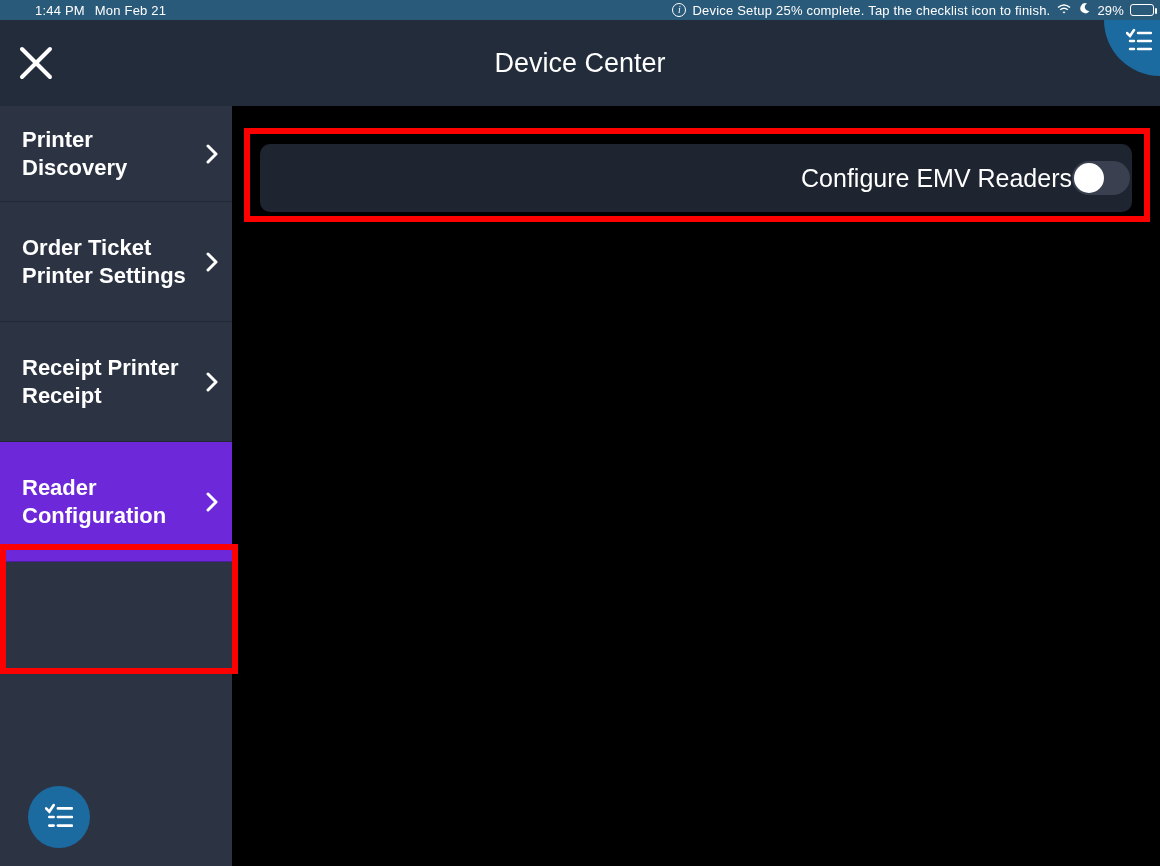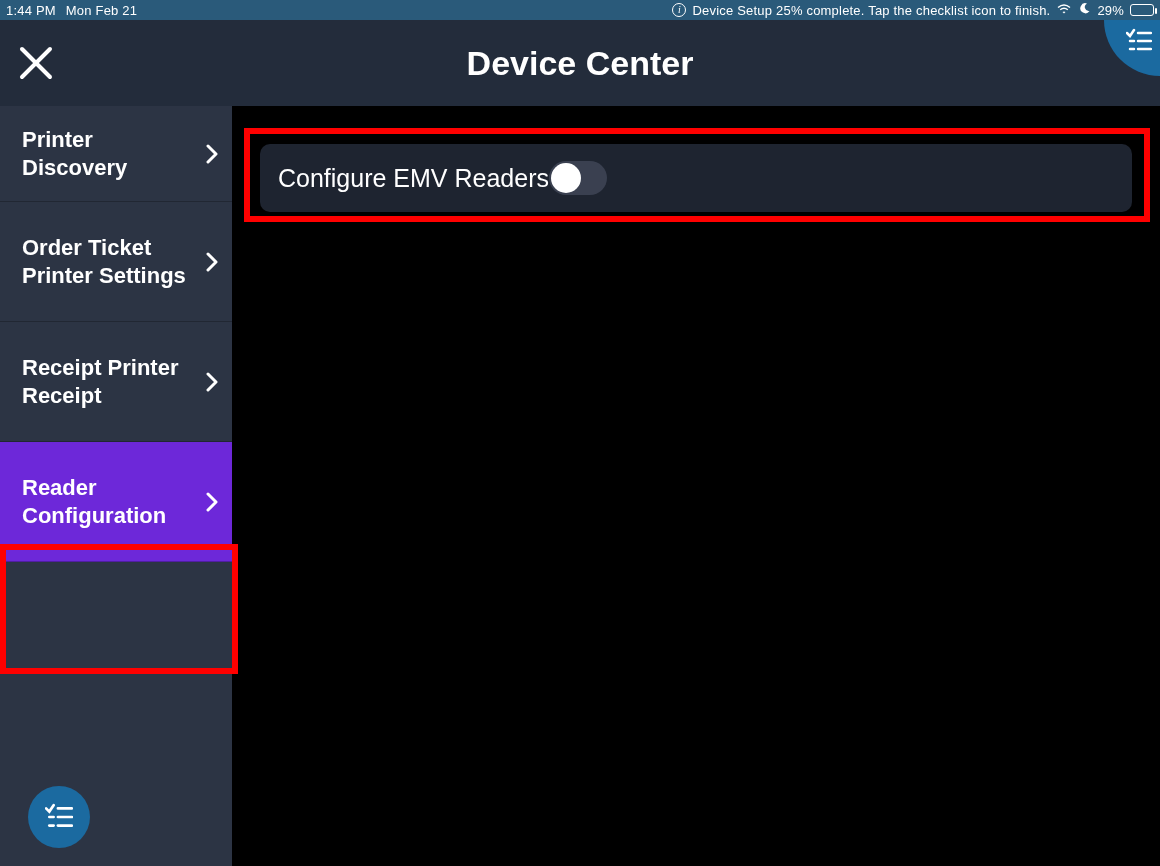--- a/index.html
+++ b/index.html
@@ -17,7 +17,7 @@
     padding: 0 6px;
     letter-spacing: 0.2px;
   }
-  .status-left { display: flex; align-items: flex-start; gap: 10px; }
+  .status-left { display: flex; align-items: flex-start; gap: 10px; margin-left: 29px; }
   .status-center { flex: 1; }
   .status-right { display: flex; align-items: center; gap: 6px; justify-content: flex-end; }
   .info-circle {

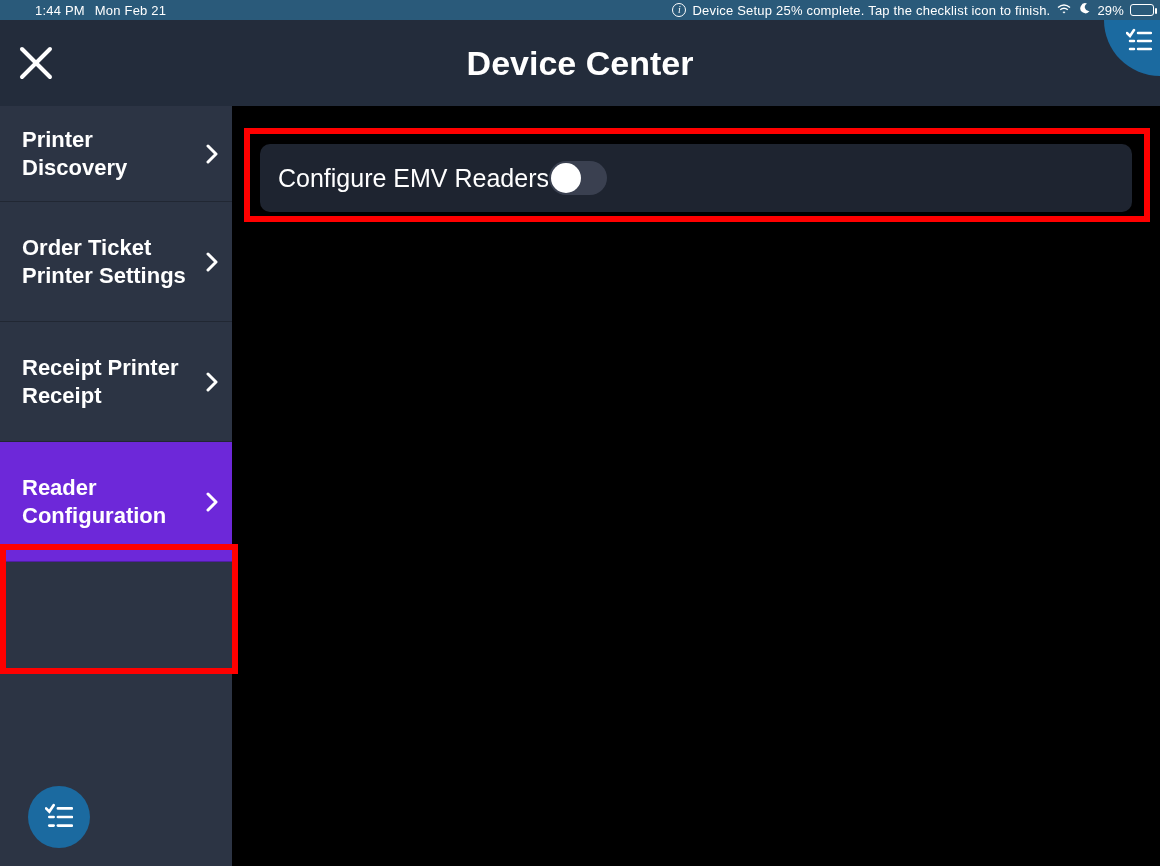--- a/index.html
+++ b/index.html
@@ -47,8 +47,8 @@
   }
   .header-title {
     color: #fff;
-    font-size: 34px;
-    font-weight: 700;
+    font-size: 27px;
+    font-weight: 400;
   }
   .close-x {
     position: absolute;

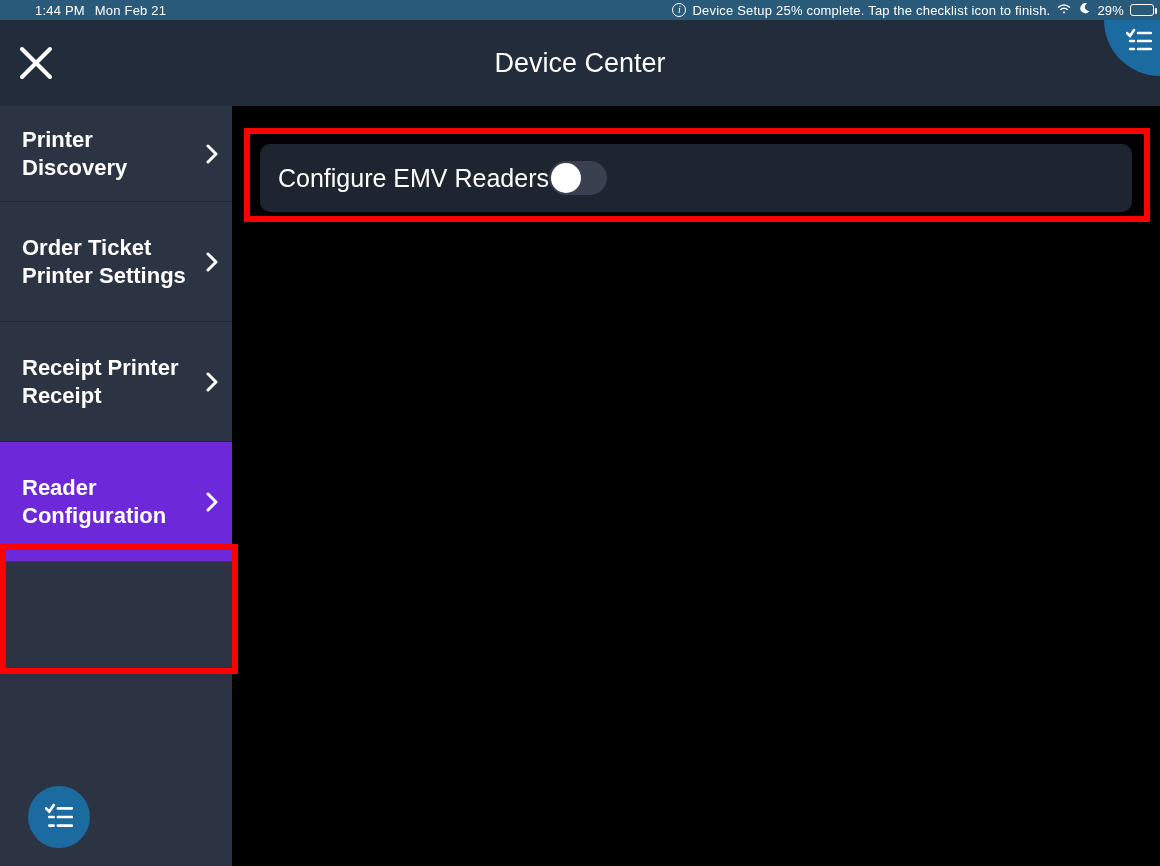--- a/index.html
+++ b/index.html
@@ -144,8 +144,8 @@
     height: 68px;
     display: flex;
     align-items: center;
-    justify-content: flex-start;
-    padding: 0 18px;
+    justify-content: flex-end;
+    padding: 0 2px;
     margin: 10px 8px 0 8px;
   }
   .config-row-label {

